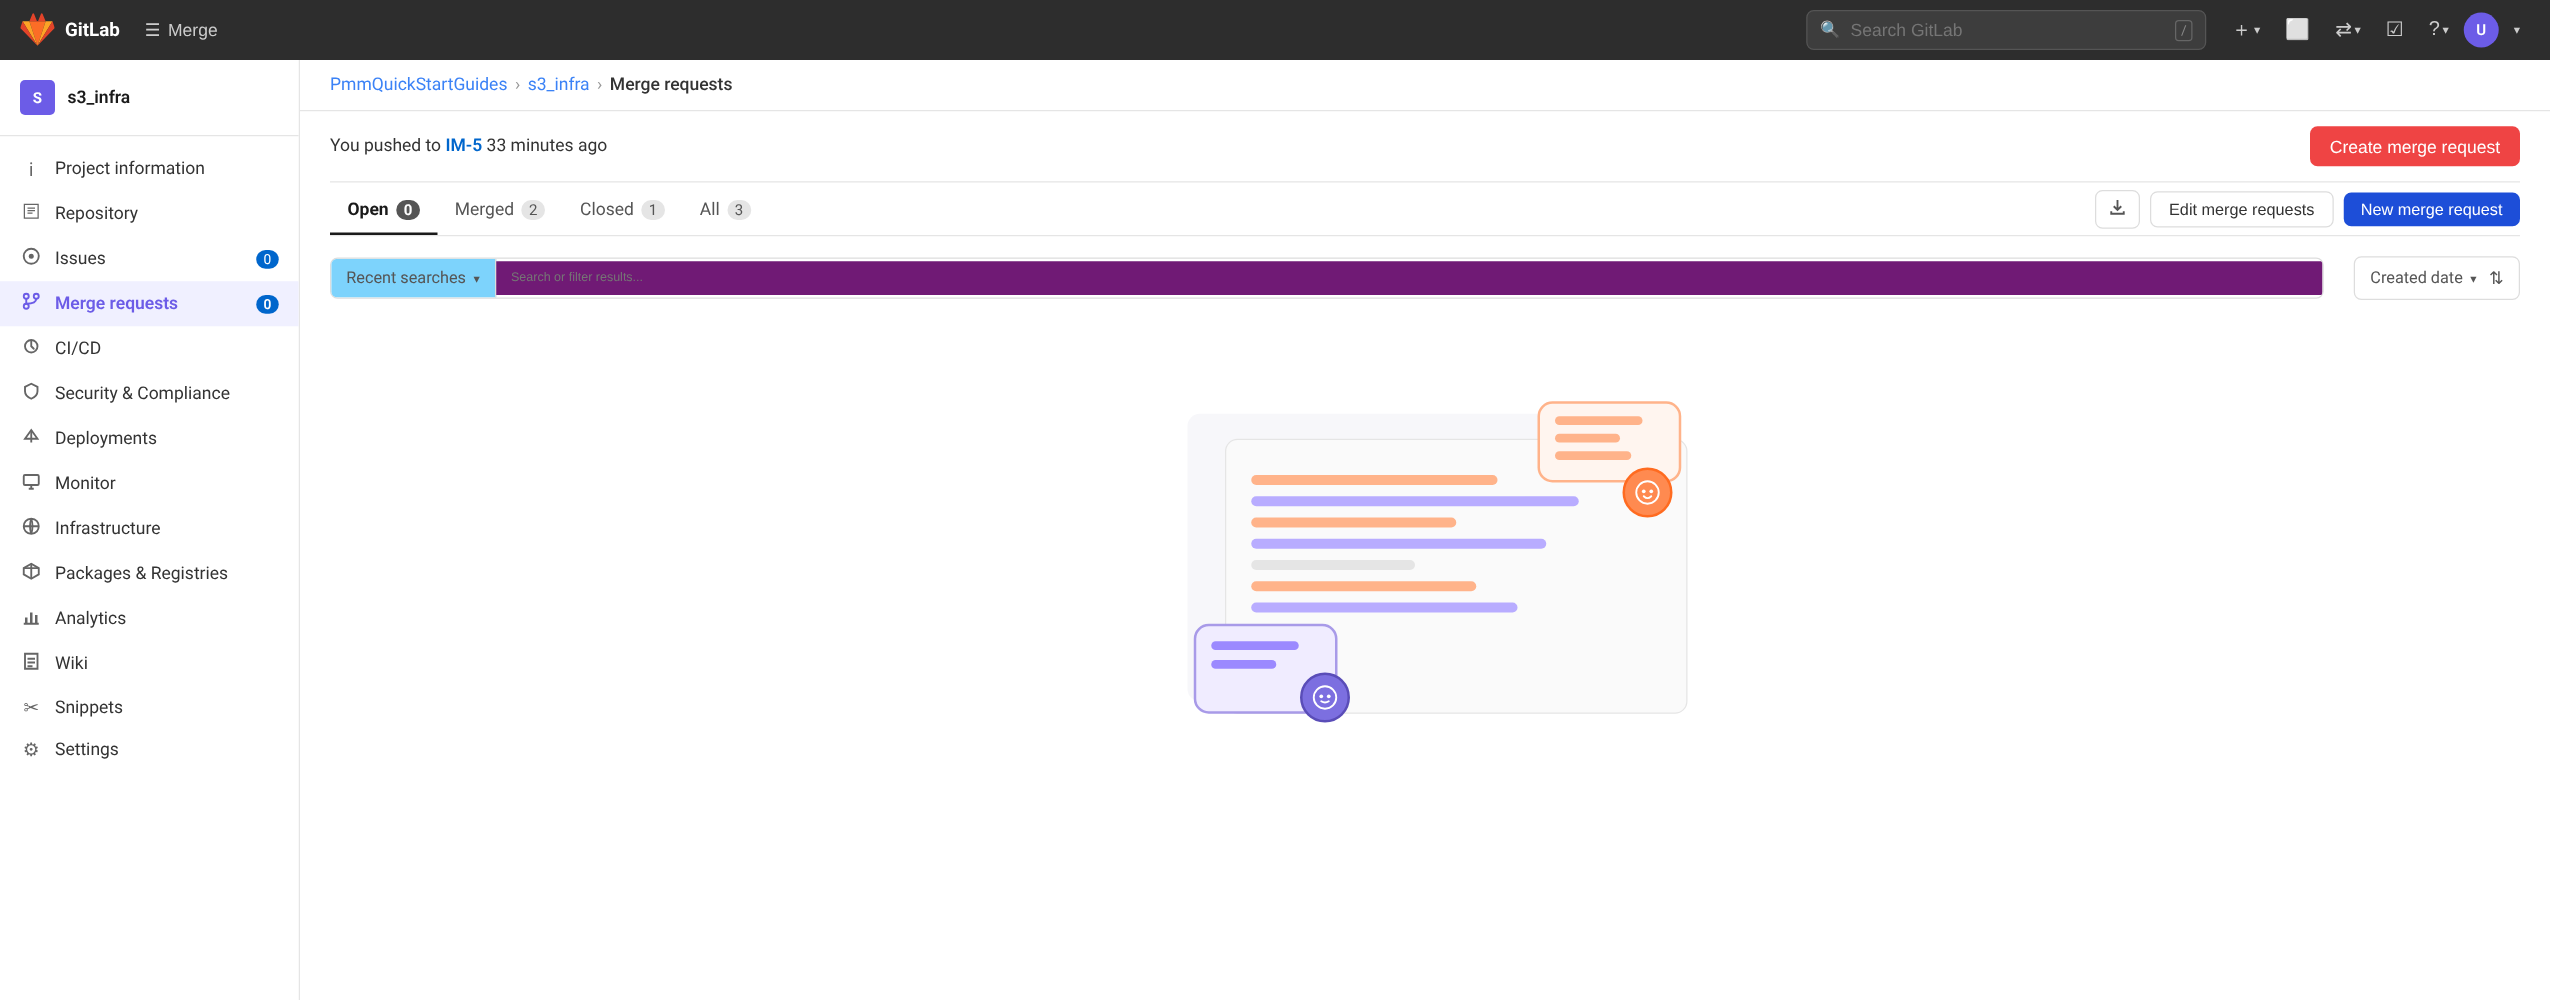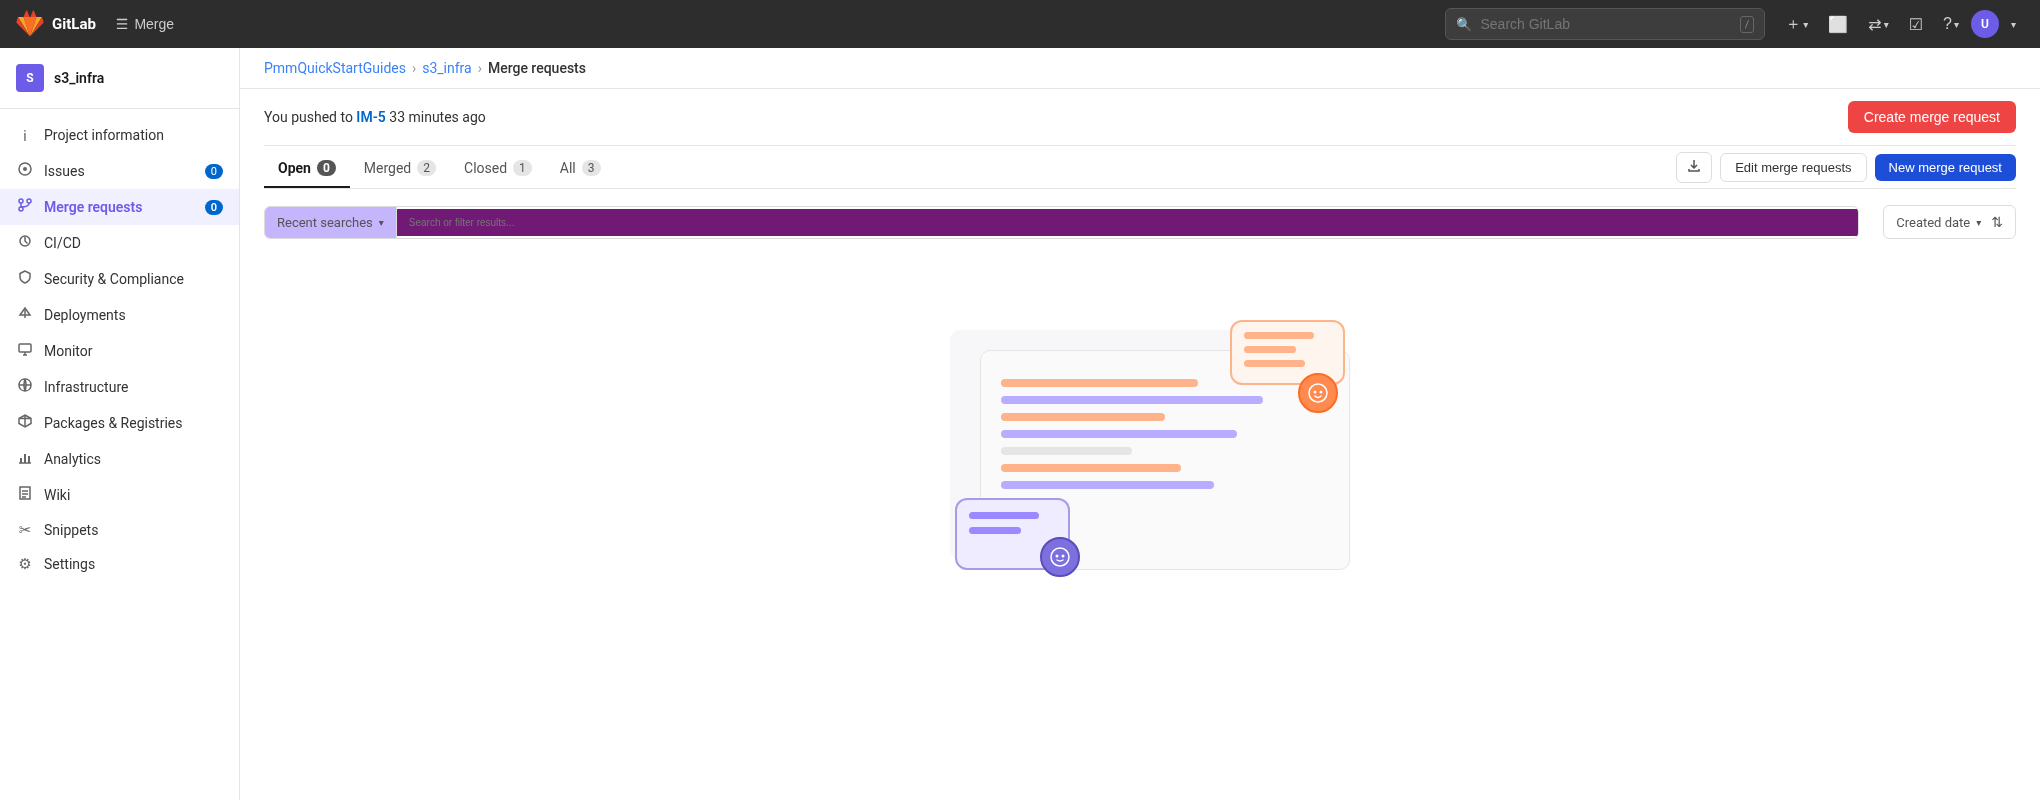--- a/index.html
+++ b/index.html
@@ -440,6 +440,14 @@
       <a class="sidebar-item">
         <span class="sidebar-icon">
           <svg width="16" height="16" viewBox="0 0 16 16" fill="currentColor">
+              <path d="M2 2h12v12H2V2zm1 1v10h10V3H3zm2 2h6v1H5V5zm0 2h6v1H5V7zm0 2h4v1H5V9z"></path>
+            </svg>
+        </span>
+        <span>Repository</span>
+      </a>
+      <a class="sidebar-item">
+        <span class="sidebar-icon">
+          <svg width="16" height="16" viewBox="0 0 16 16" fill="currentColor">
               <circle cx="8" cy="8" r="6" stroke="currentColor" stroke-width="1.5" fill="none"></circle>
               <circle cx="8" cy="8" r="2" fill="currentColor"></circle>
             </svg>

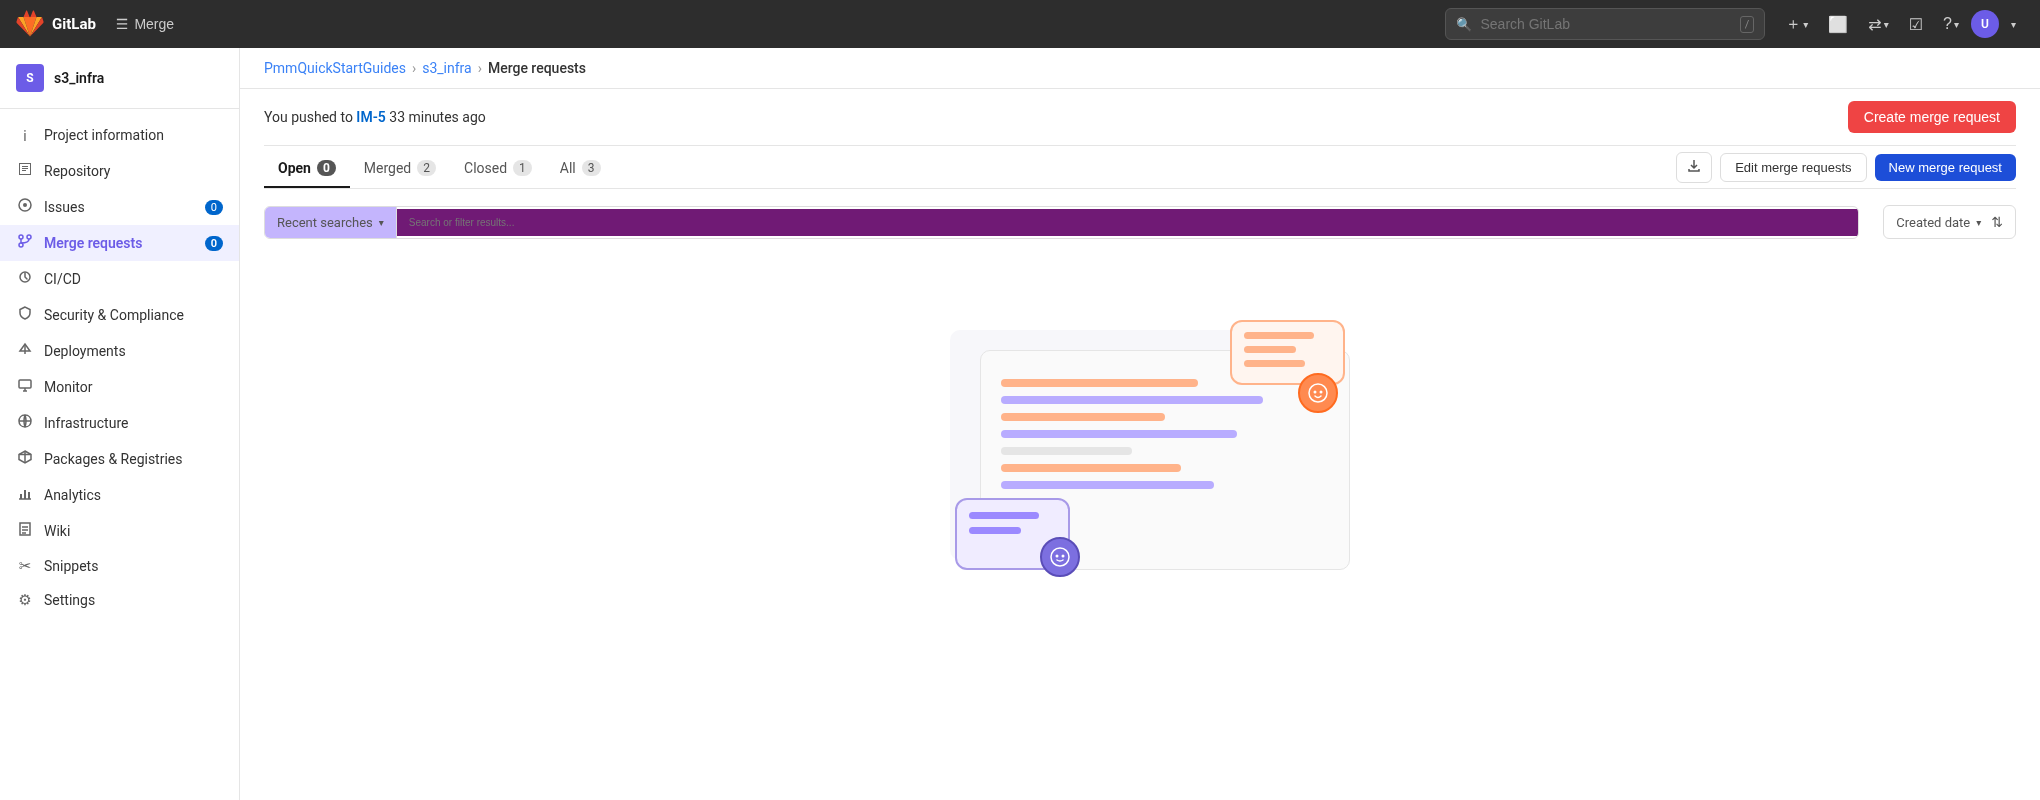--- a/index.html
+++ b/index.html
@@ -309,7 +309,7 @@
       align-items: center;
       gap: 6px;
       padding: 8px 12px;
-      background: #c4b5fd;
+      background: #7dd3fc;
       border-right: 1px solid #ddd;
       cursor: pointer;
       font-size: 13px;

